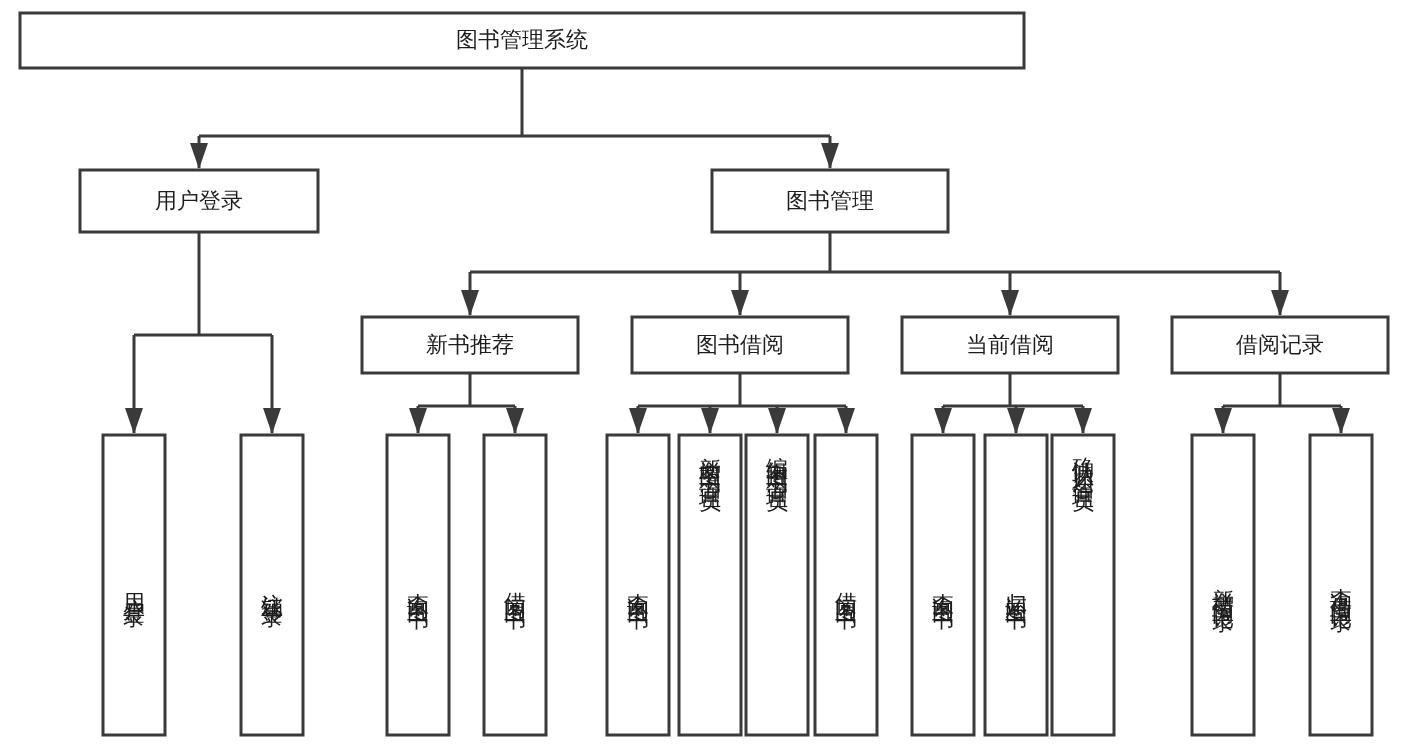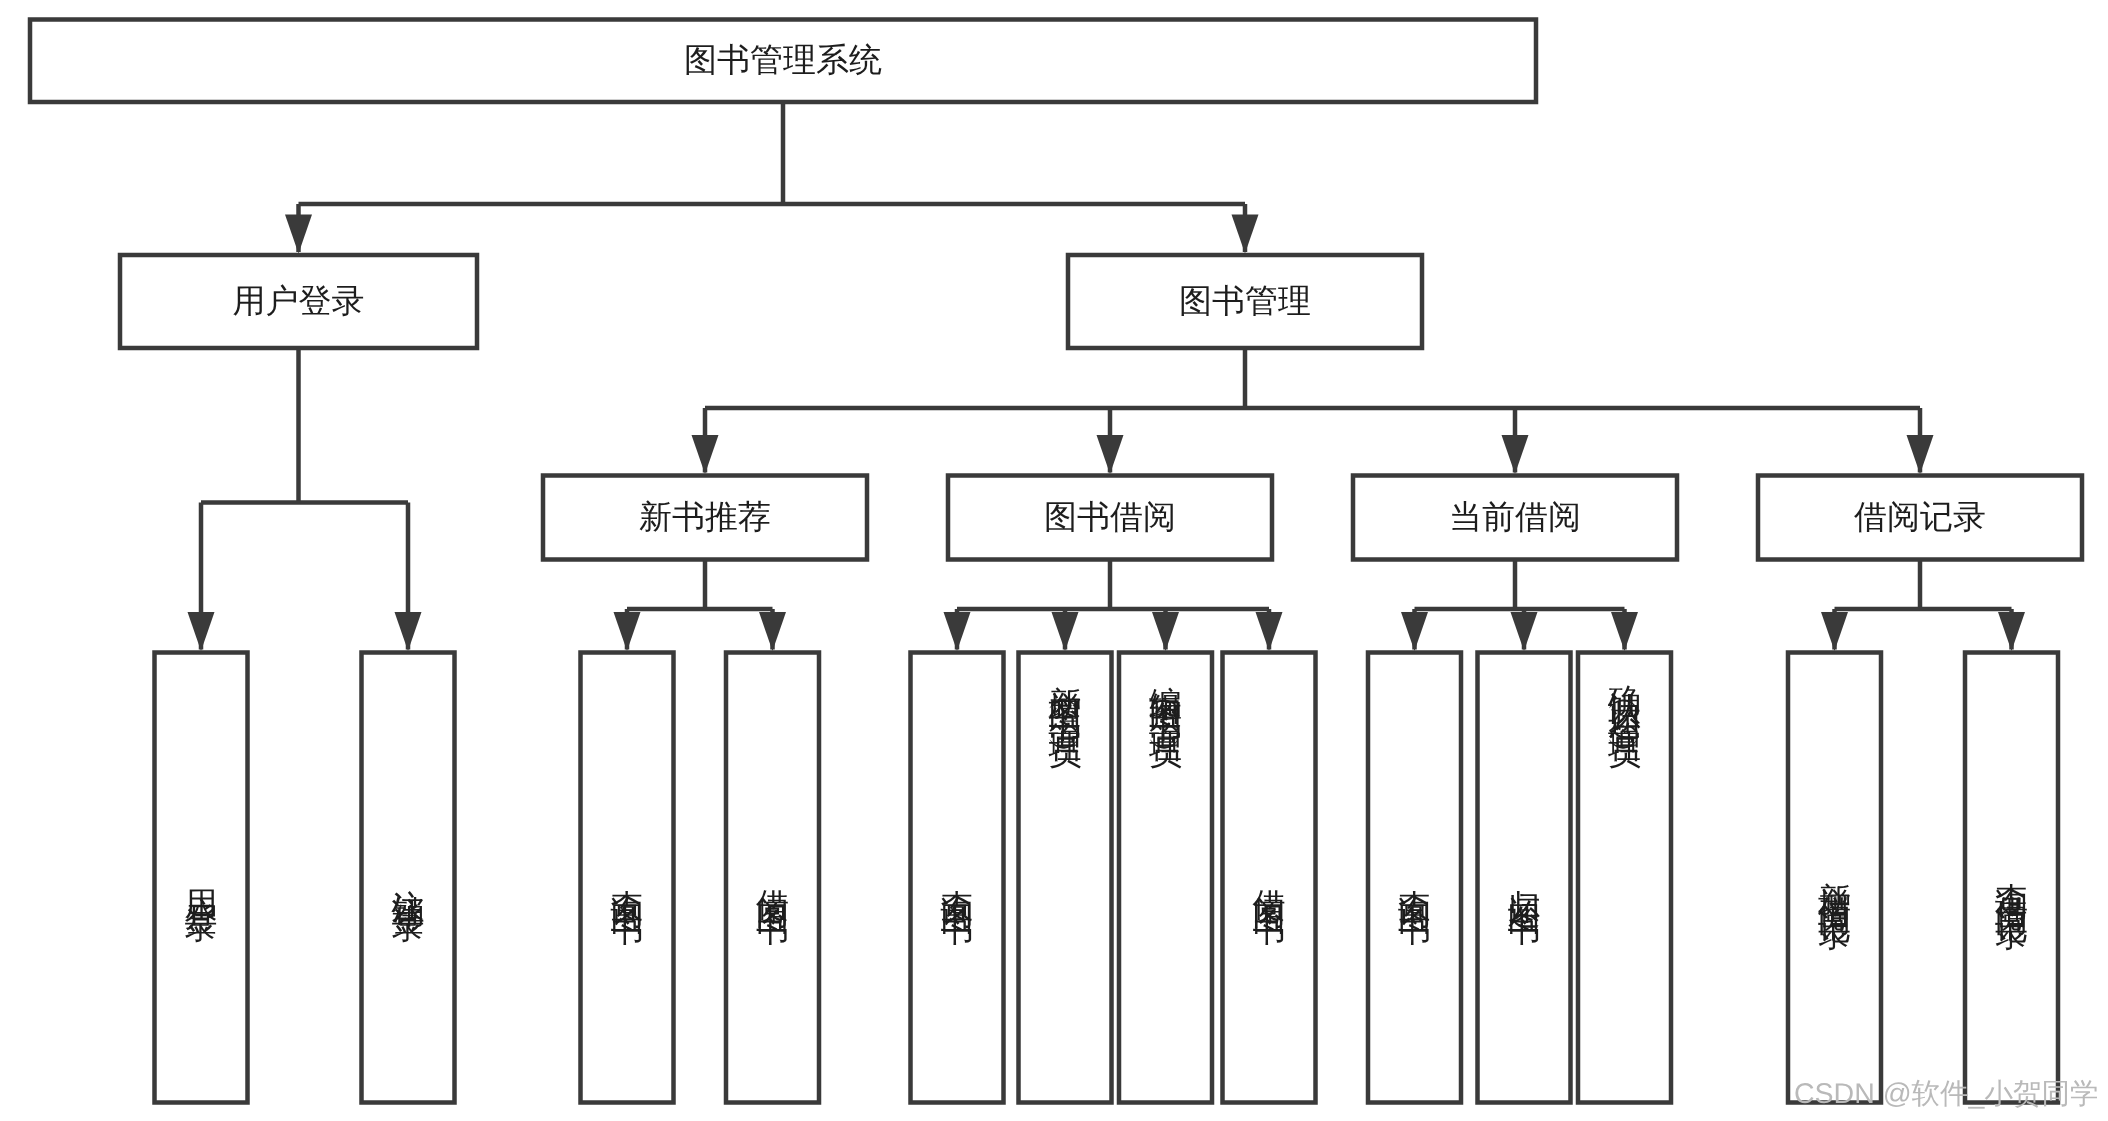--- a/index.html
+++ b/index.html
@@ -182,7 +182,6 @@
       <div class="node-label-v" style="left: 1310px; top: 435px; width: 62px; height: 300px;">查询借阅记录</div>
     </div>
 
-  <div class="watermark" style="left:1196px; top:716px;">CSDN @软件_小贺同学</div>
 </div>
 
 </body></html>

